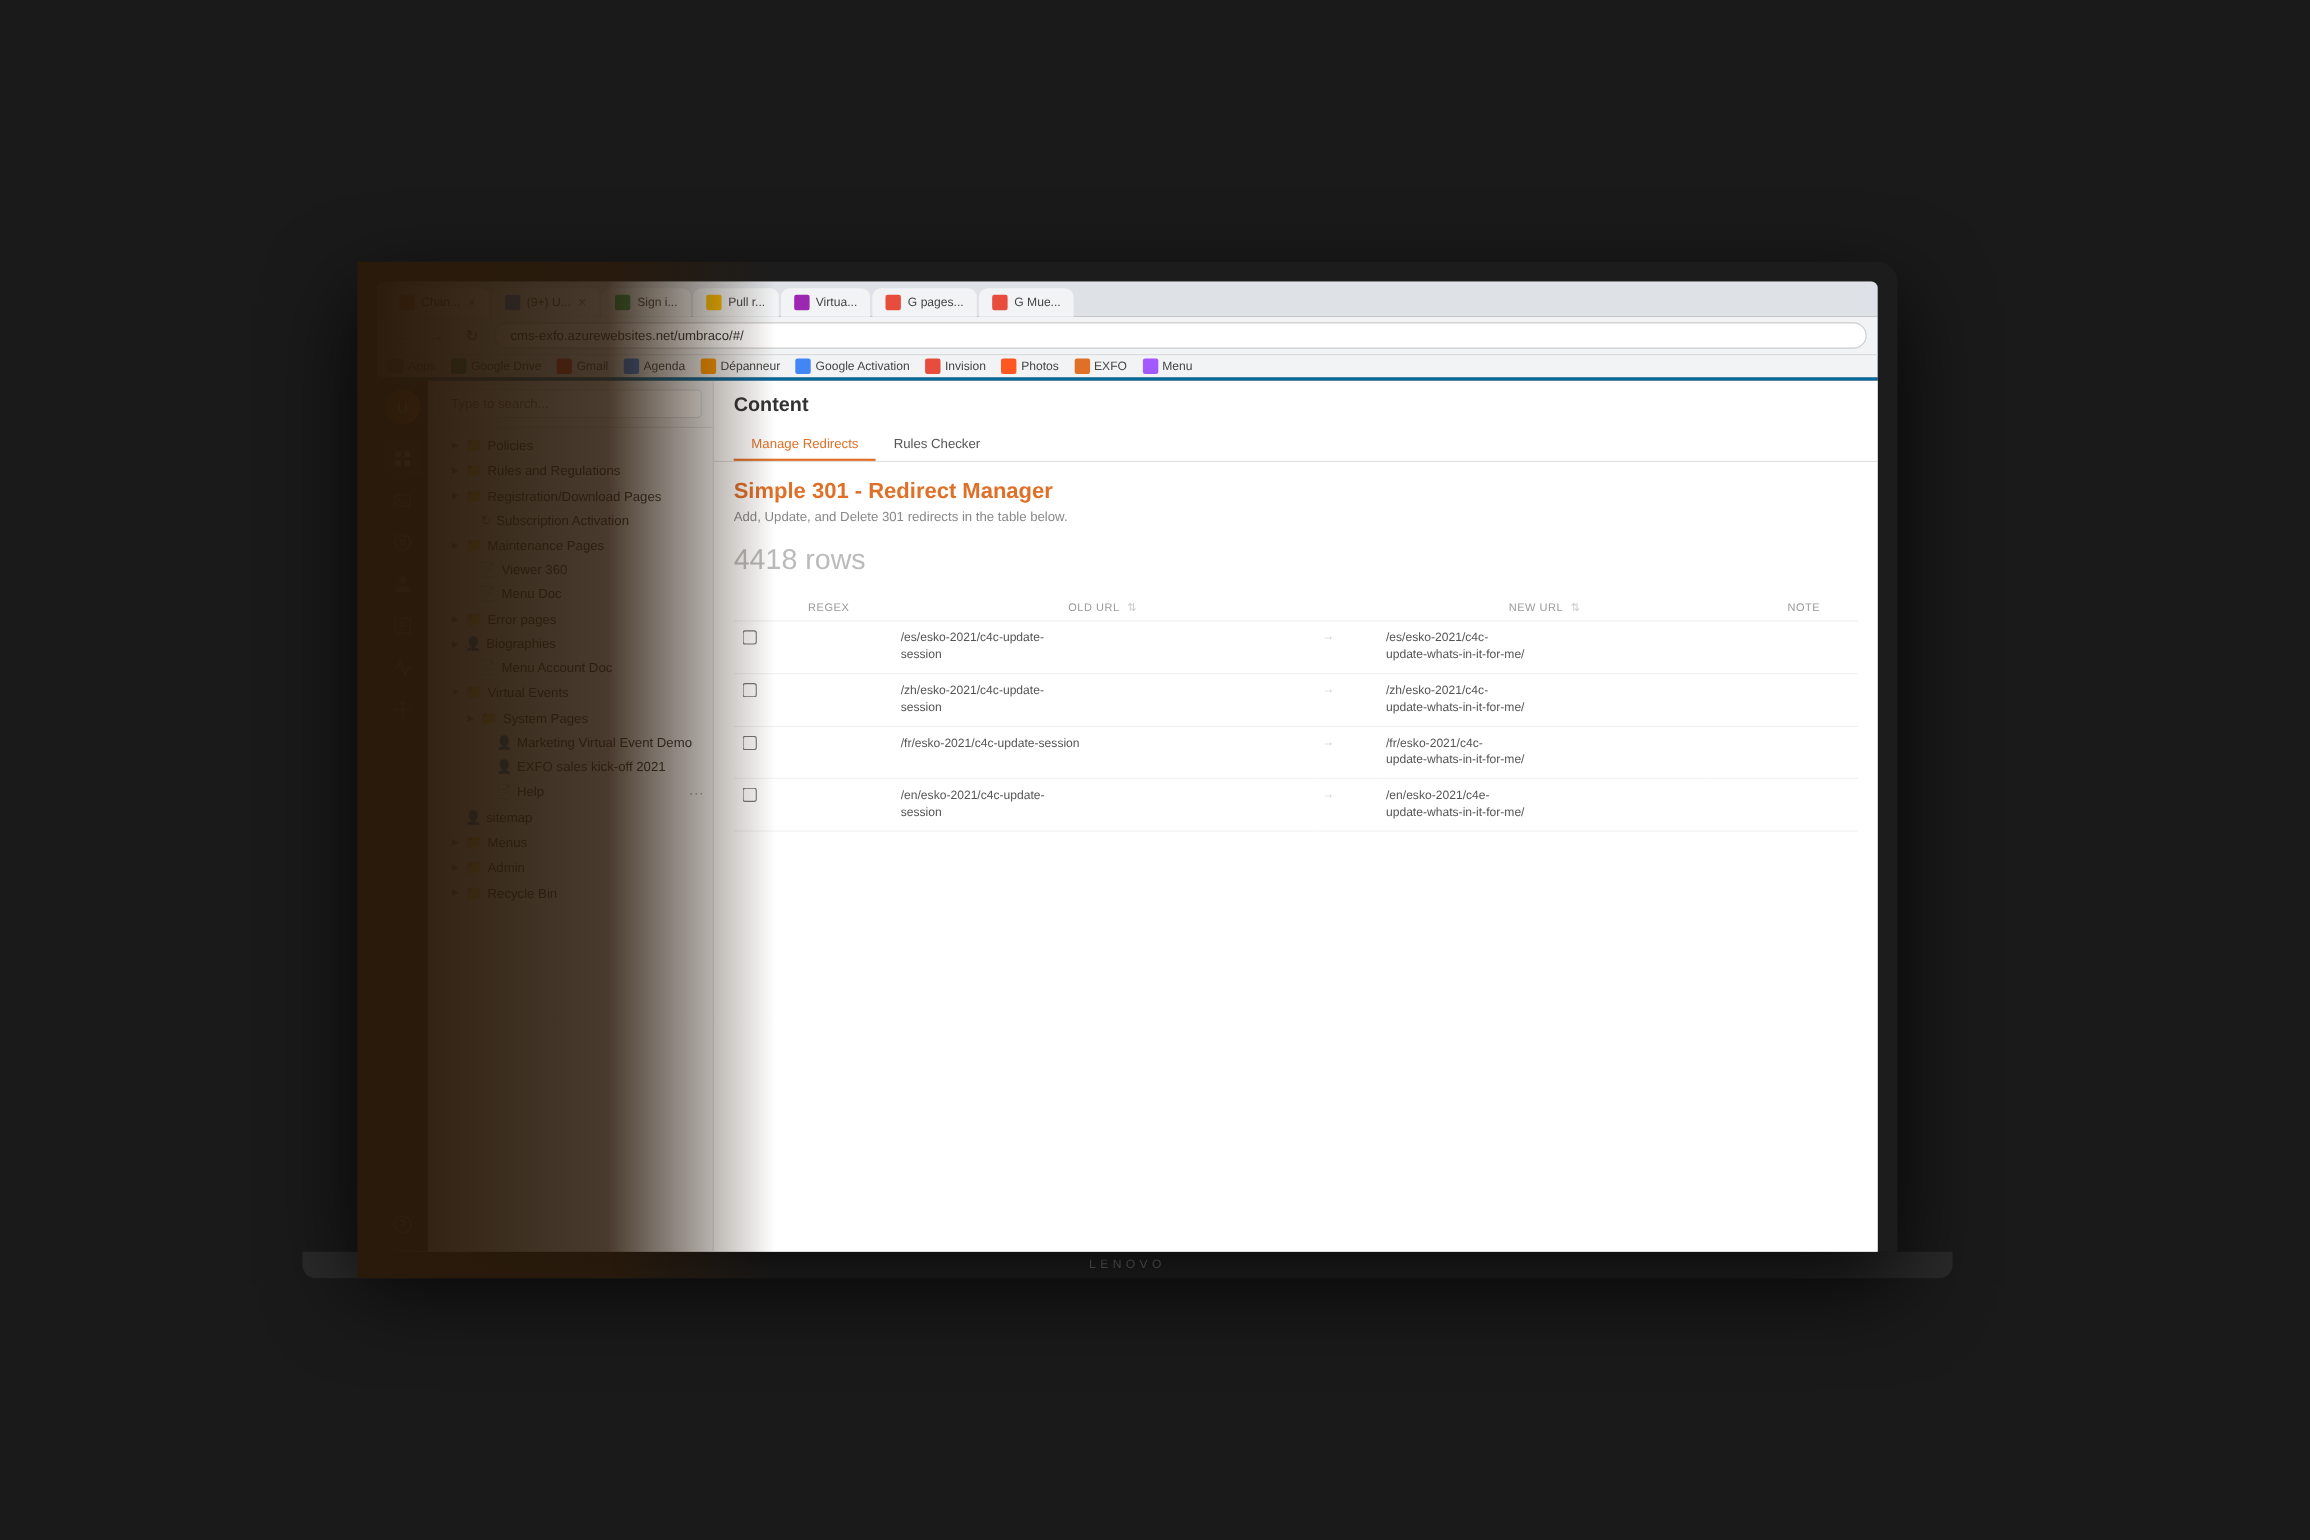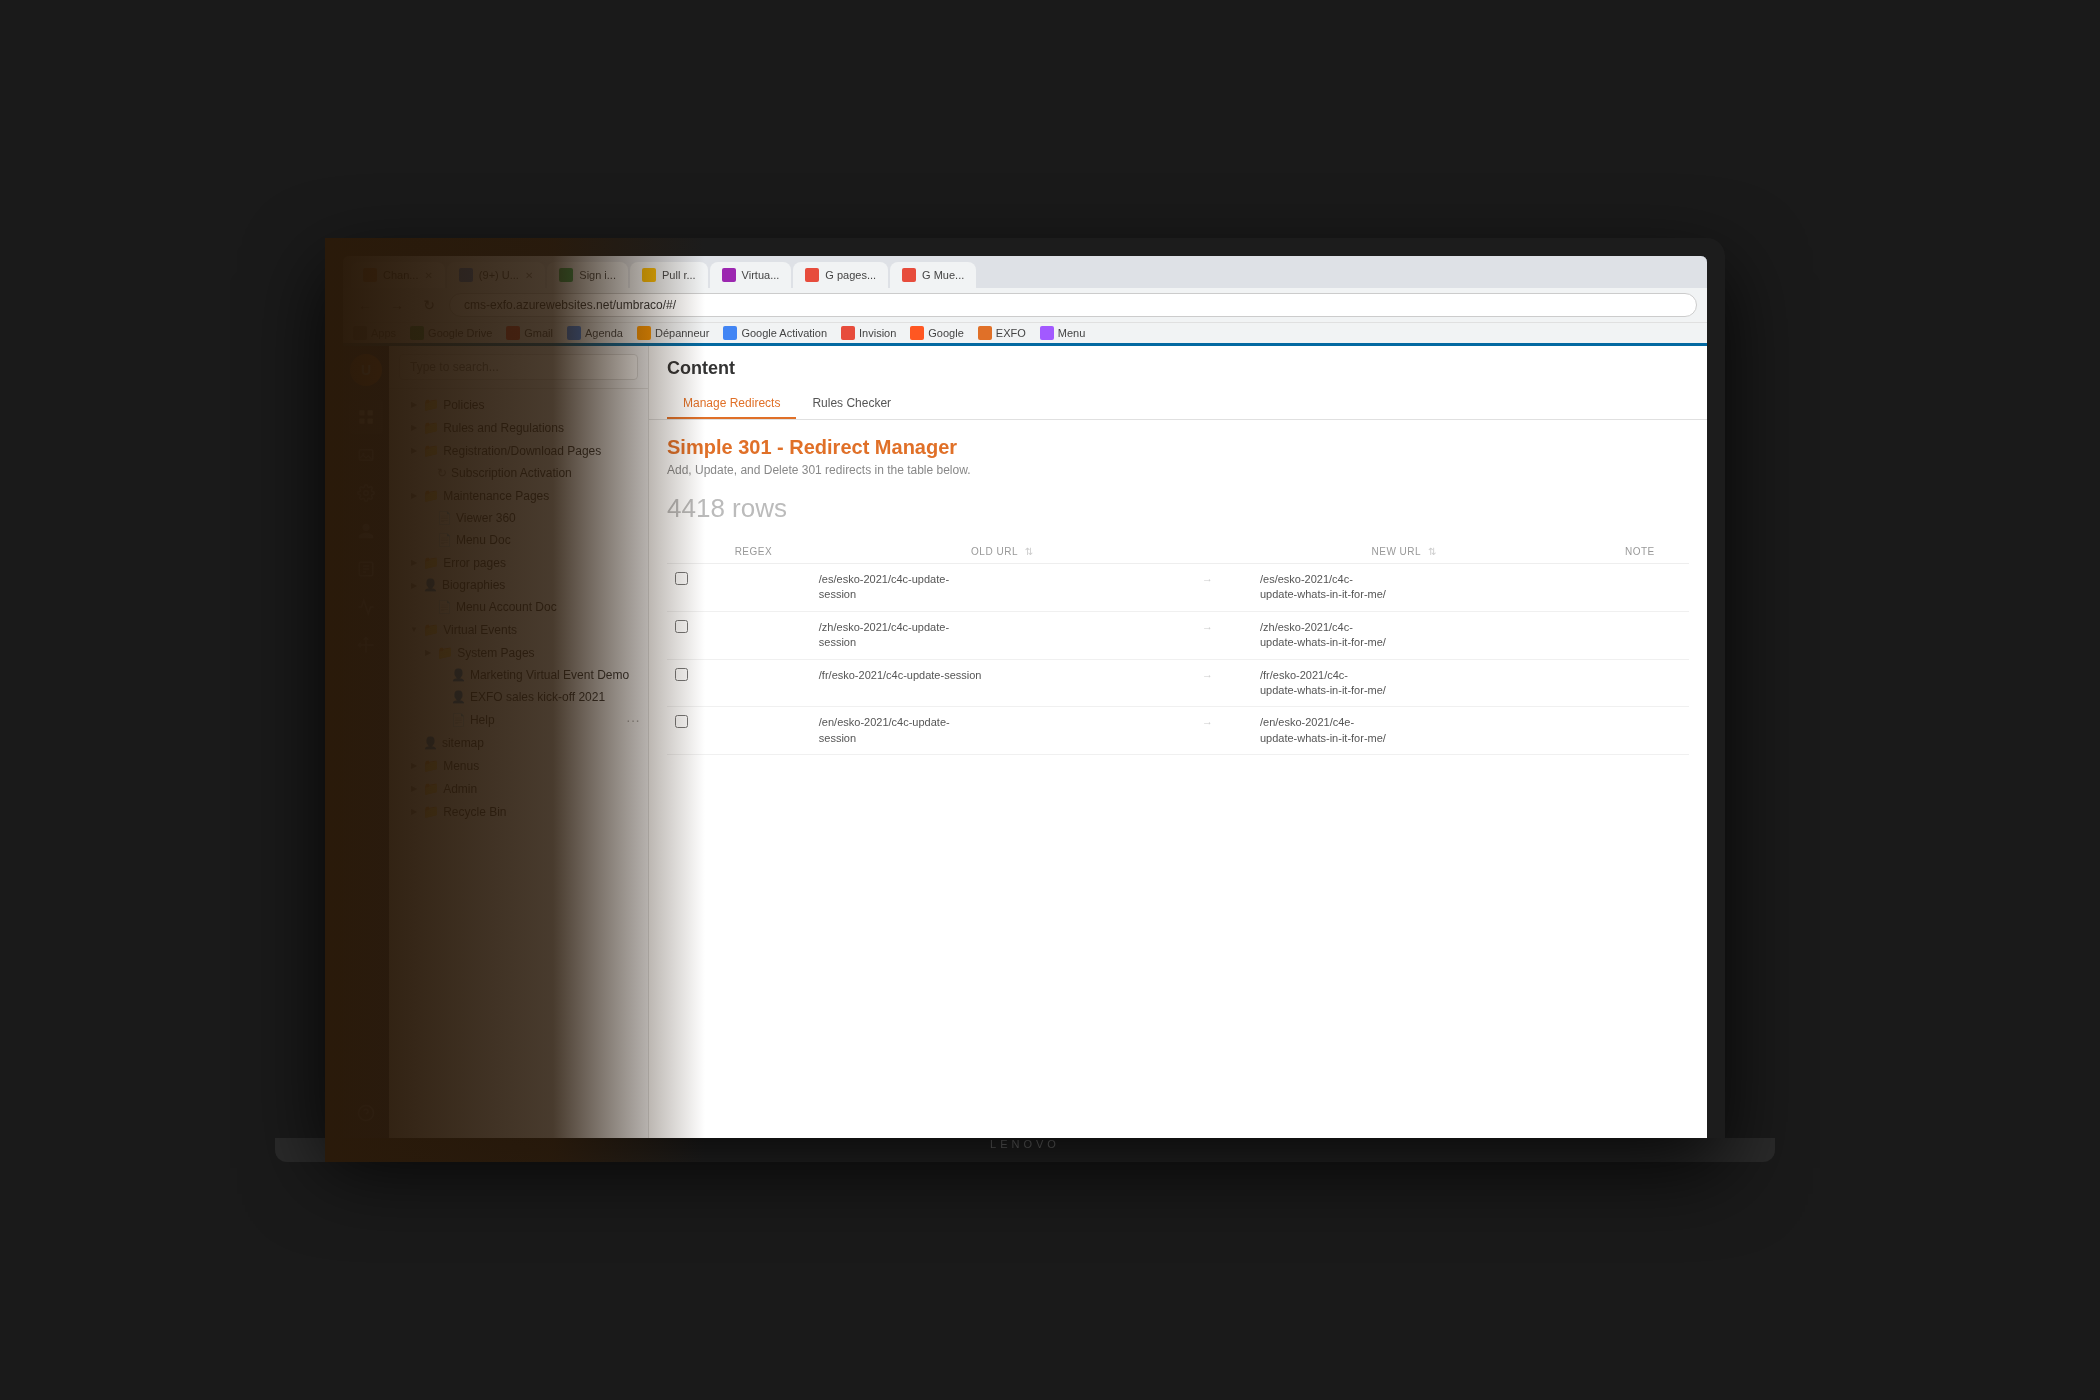--- a/index.html
+++ b/index.html
@@ -458,7 +458,7 @@
           </div>
           <div class="bookmark-item">
             <div class="bm-icon" style="background:#ff5722;"></div>
-            <span>Google</span>
+            <span>Photos</span>
           </div>
           <div class="bookmark-item">
             <div class="bm-icon" style="background:#e07028;"></div>

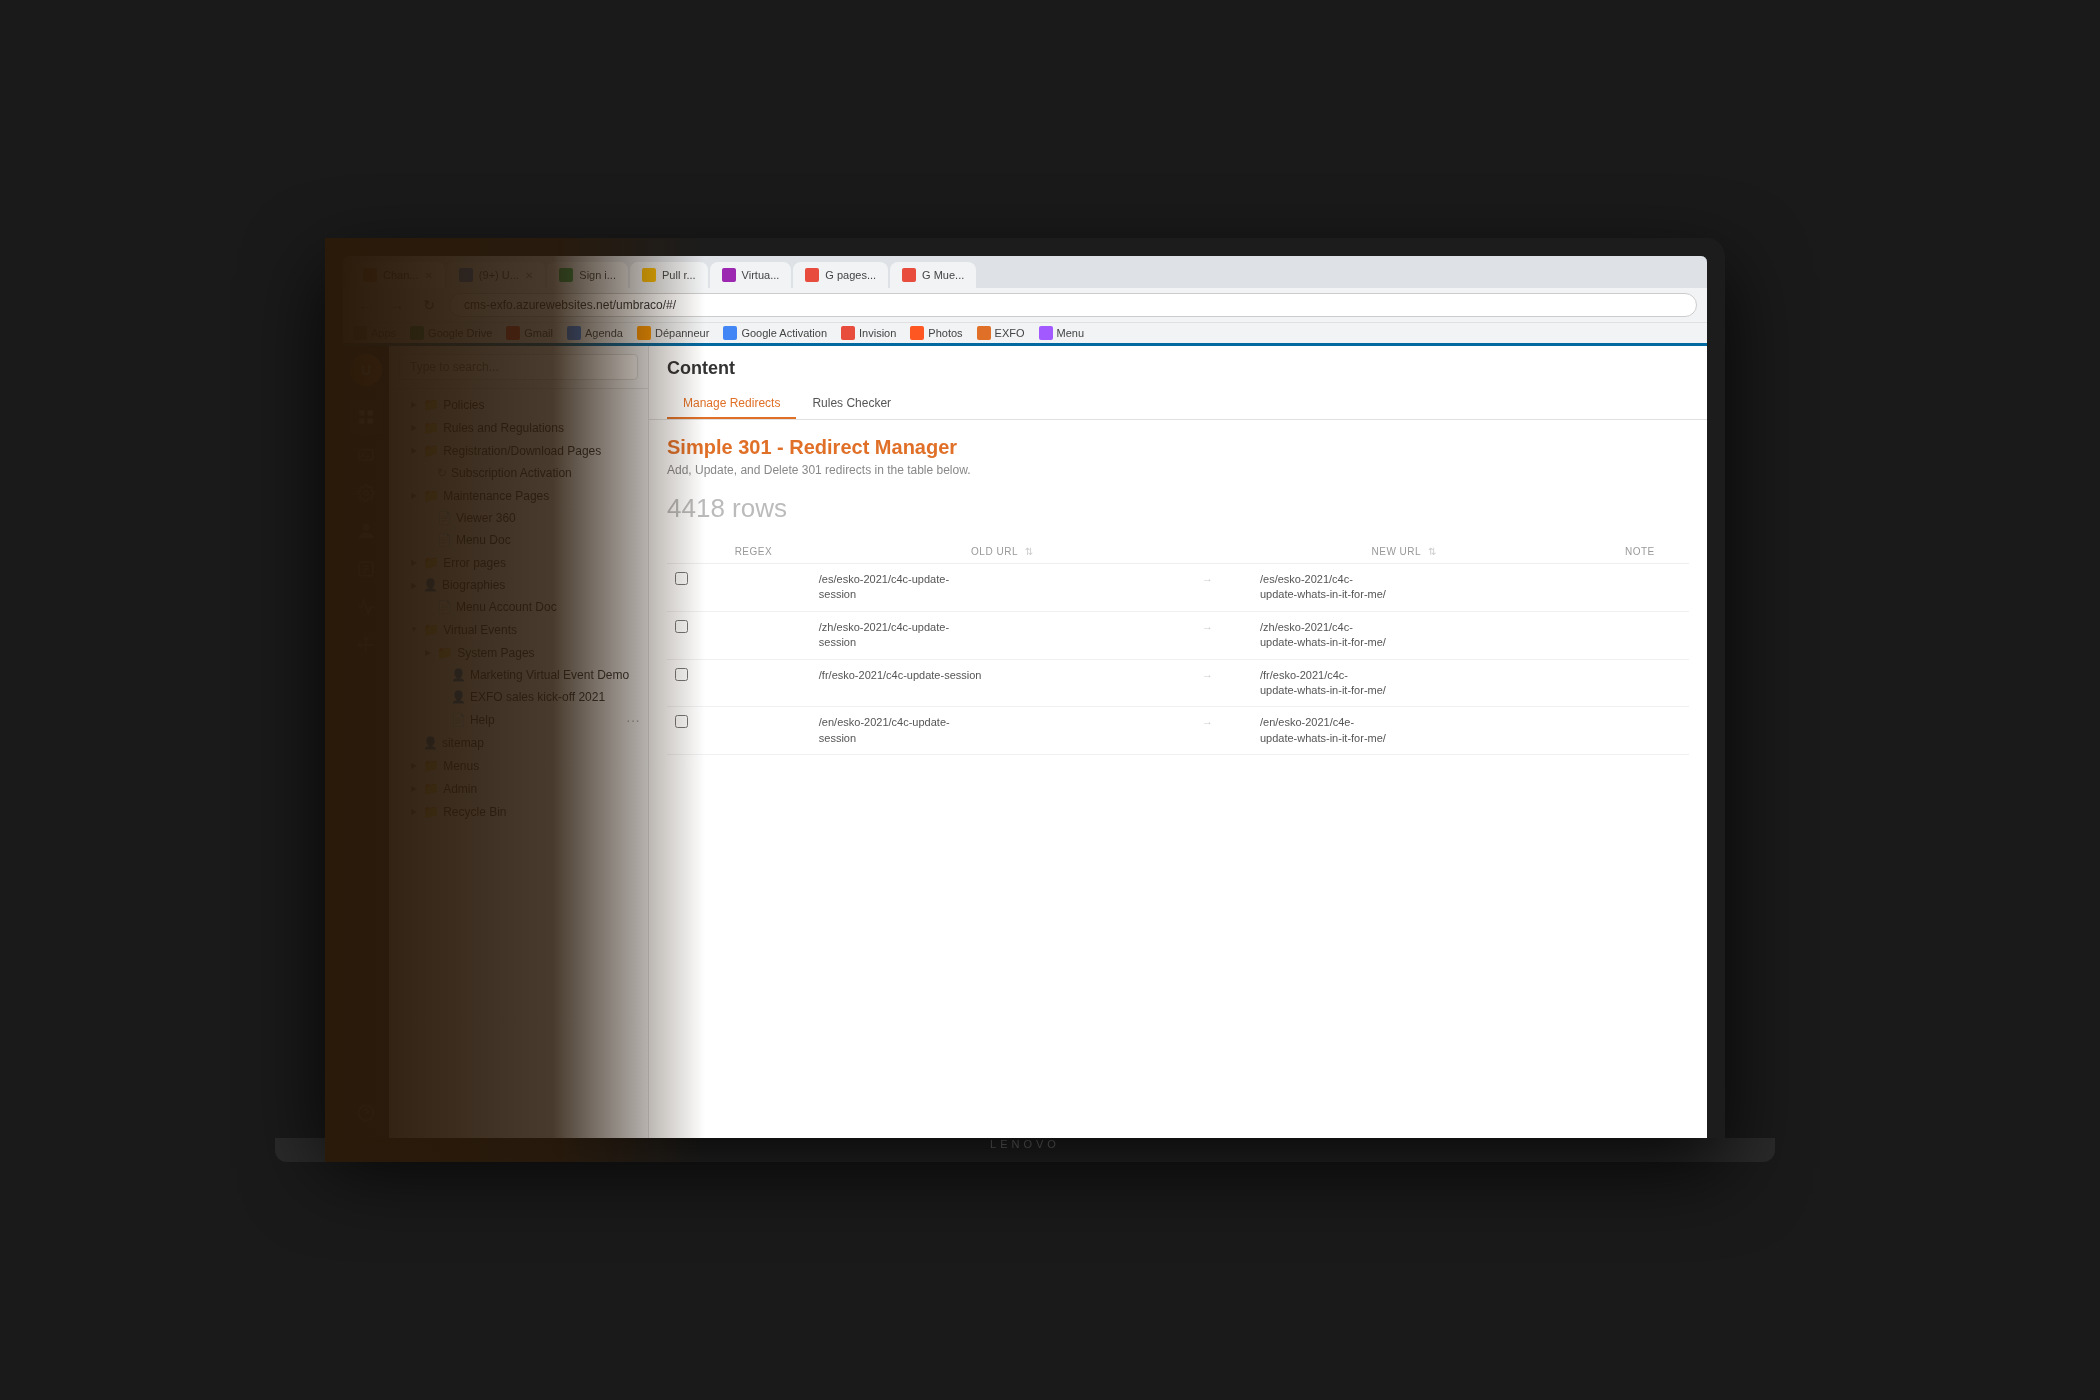--- a/index.html
+++ b/index.html
@@ -39,7 +39,7 @@
       margin-left: -50px;
       border-radius: 0 0 12px 12px;
       display: flex;
-      align-items: flex-start;
+      align-items: center;
       justify-content: center;
     }
     .laptop-brand {

